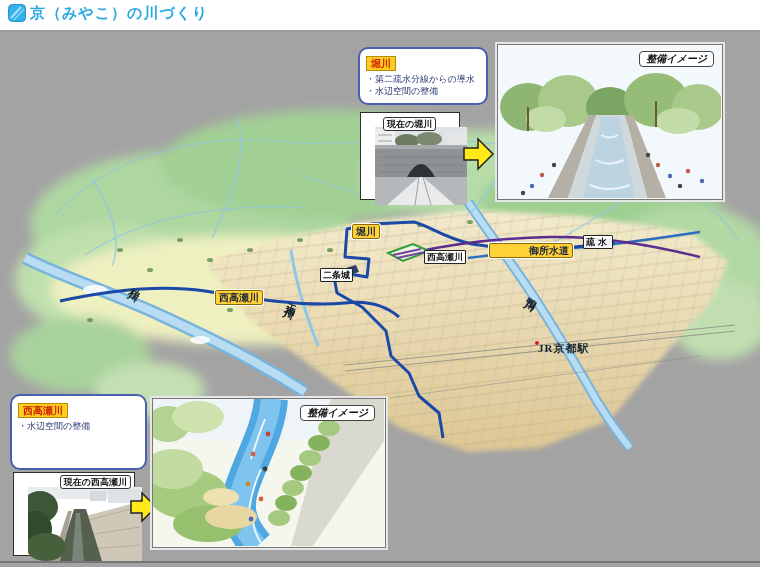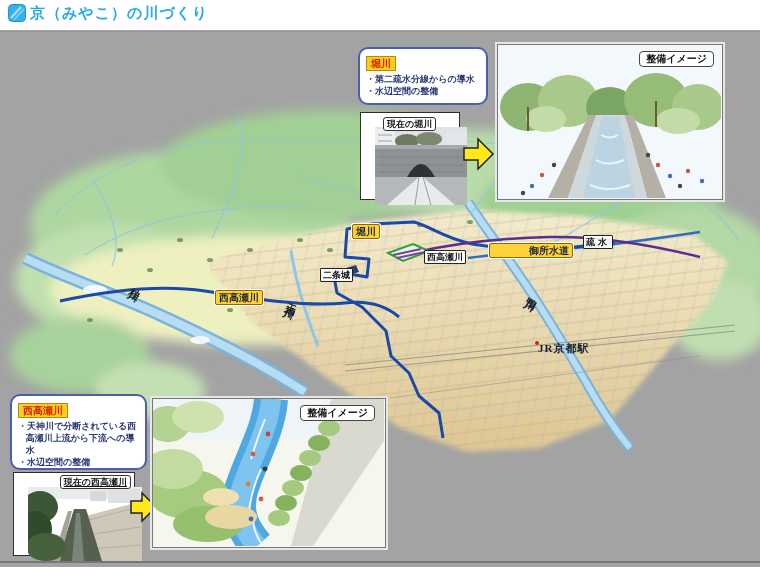--- a/index.html
+++ b/index.html
@@ -42,7 +42,7 @@
                font-size:9px;font-weight:bold;color:#111;line-height:12px;padding:0 3px;
                white-space:nowrap;font-family:"Liberation Serif",serif;}
   .illus-frame{position:absolute;background:#f4f8f4;border:1.5px solid #777;
-               box-shadow:0 0 0 2px #e6e6e6;box-sizing:border-box;}
+               box-shadow:0 0 0 2px #e6e6e6;box-sizing:border-box;font-style:italic;}
   .illus-label{position:absolute;background:#fff;border:1.5px solid #444;border-radius:4px;
                font-size:10px;font-weight:bold;color:#111;line-height:14px;padding:0 6px;
                white-space:nowrap;font-family:"Liberation Serif",serif;}

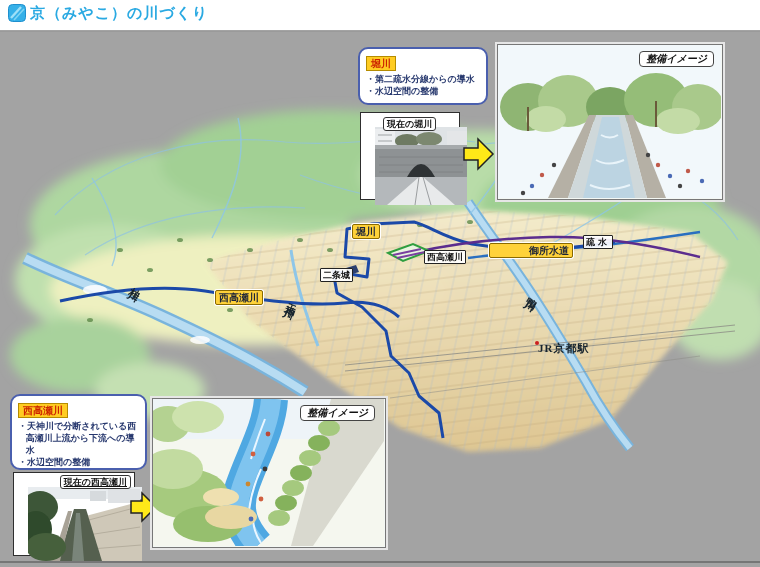--- a/index.html
+++ b/index.html
@@ -31,7 +31,7 @@
             padding:4px 6px;box-sizing:border-box;}
   .chip{display:inline-block;background:#ffcc22;border:1px solid #b58c00;color:#cc2200;
         font-size:10px;font-weight:bold;line-height:13px;padding:0 4px;margin-bottom:2px;}
-  .bullet{color:#27386e;font-size:9px;font-weight:bold;line-height:1.35;
+  .bullet{color:#27386e;font-size:9px;font-weight:normal;line-height:1.35;
           padding-left:.85em;text-indent:-.85em;}
 
   

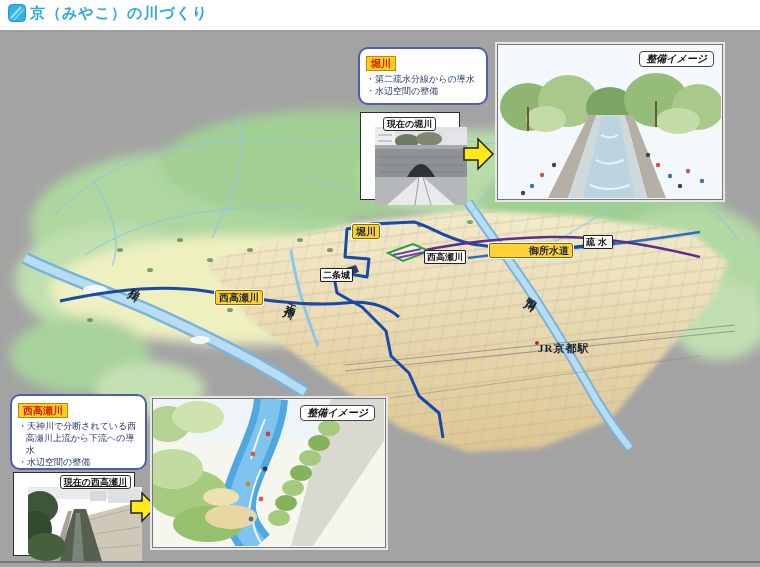--- a/index.html
+++ b/index.html
@@ -242,7 +242,6 @@
 
   <div class="info-box" style="left:10px;top:394px;width:137px;height:76px;">
     <span class="chip">西高瀬川</span>
-    <div class="bullet">・天神川で分断されている西高瀬川上流から下流への導水</div>
     <div class="bullet">・水辺空間の整備</div>
   </div>
 

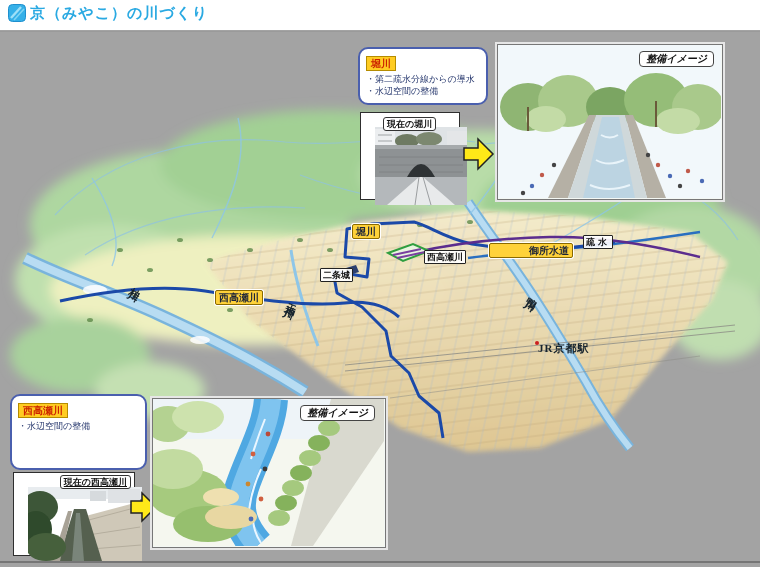--- a/index.html
+++ b/index.html
@@ -259,7 +259,7 @@
       <ellipse cx="8" cy="42" rx="16" ry="18" fill="#2f4a2c"></ellipse>
       <ellipse cx="18" cy="60" rx="20" ry="14" fill="#46603c"></ellipse>
     </svg>
-    <div class="photo-label" style="right:3px;top:2px;text-decoration:underline;">現在の西高瀬川</div>
+    <div class="photo-label" style="right:3px;top:2px;">現在の西高瀬川</div>
   </div>
 
   <svg class="big-arrow" style="left:130px;top:490px;" width="28" height="34" viewBox="0 0 28 34">

